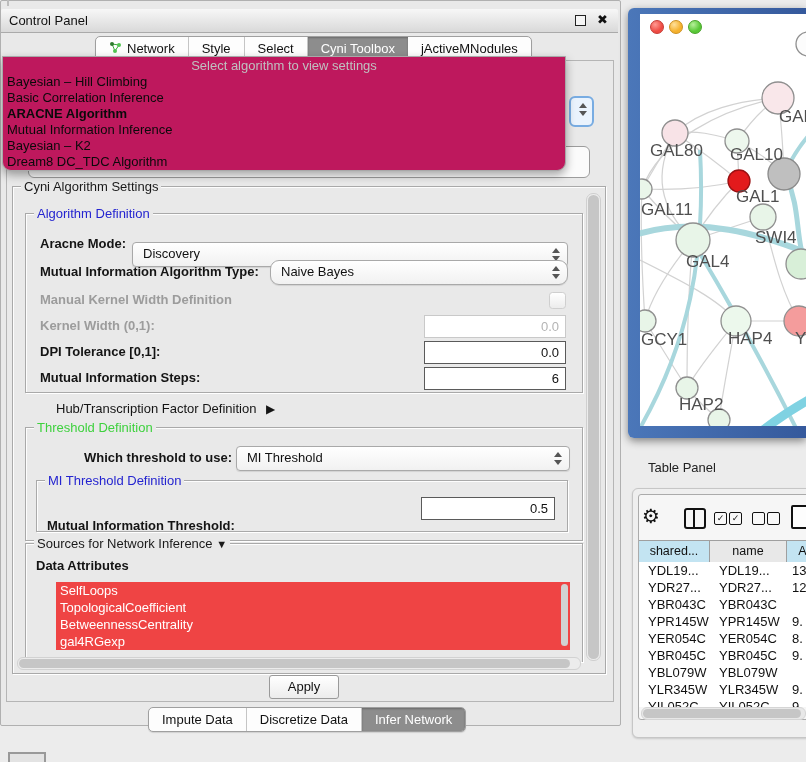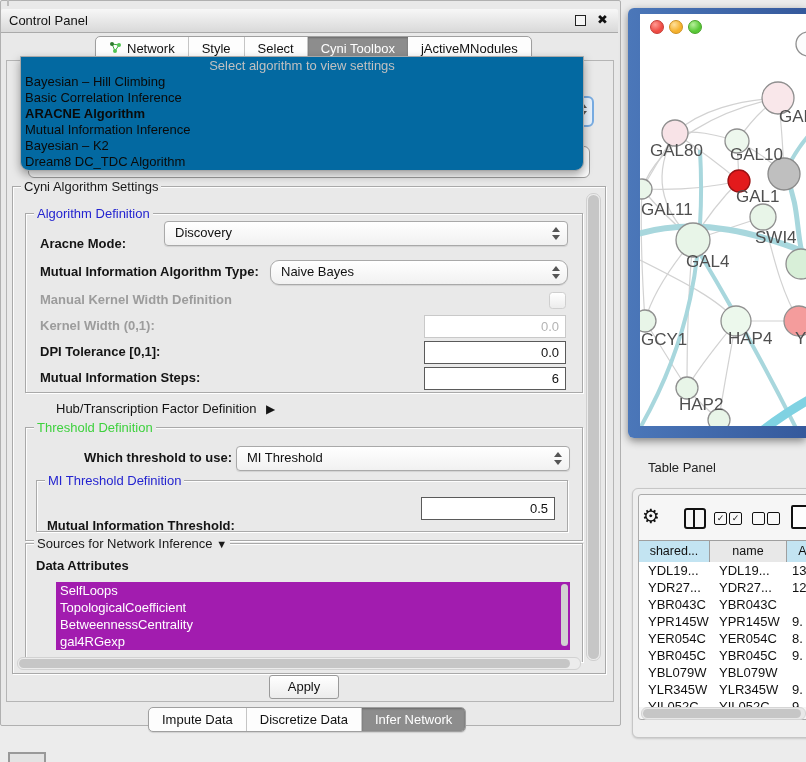--- a/index.html
+++ b/index.html
@@ -29,7 +29,7 @@
   #hidden-spinner .spin{right:5px;}
 
   
-  #popup{left:20px;top:56px;width:562px;height:113px;background:#0369a1;border:1px solid #a8a8a8;border-radius:0 0 9px 9px;box-shadow:0 4px 10px rgba(0,0,0,.35);z-index:50;overflow:hidden;}
+  #popup{left:2px;top:56px;width:562px;height:113px;background:#be185d;border:1px solid #a8a8a8;border-radius:0 0 9px 9px;box-shadow:0 4px 10px rgba(0,0,0,.35);z-index:50;overflow:hidden;}
   #popup .prompt{height:16px;margin-top:1px;text-align:center;font-size:13px;color:#c0c0c0;}
   .dd-item{height:16px;line-height:16px;padding-left:4px;font-size:13px;color:#0a0a0a;white-space:nowrap;}
   .dd-item.bold{font-weight:bold;}

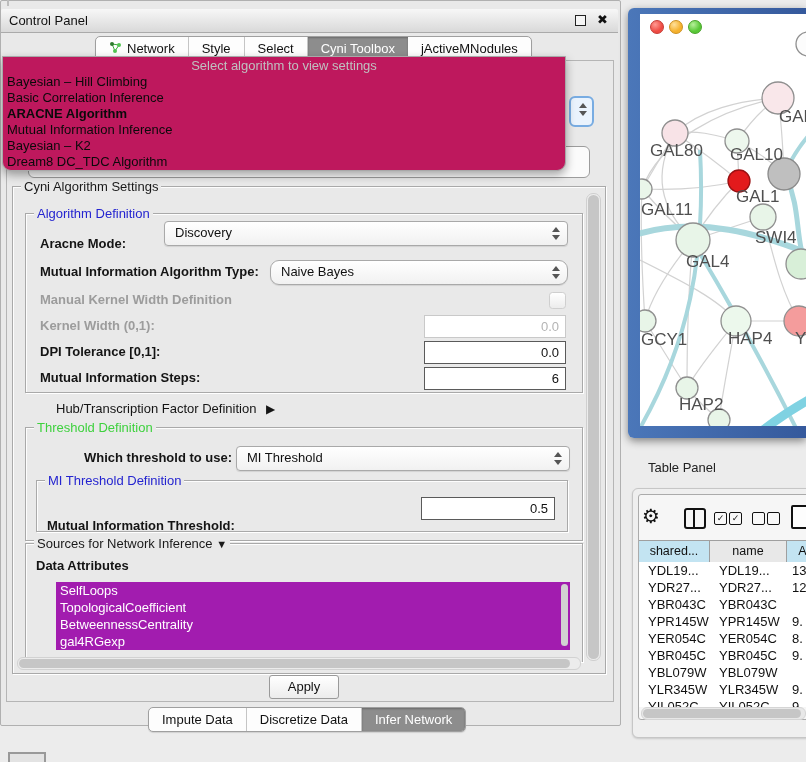--- a/index.html
+++ b/index.html
@@ -168,7 +168,7 @@
       <span class="legend blue" style="color: rgb(36, 36, 208);">Algorithm Definition</span>
 
       <span class="lbl" style="left:14px;top:18px;">Aracne Mode:</span>
-      <div class="combo" style="left:106px;right:14px;top:7px;margin-left:32px;">
+      <div class="combo" style="left:106px;right:14px;top:28px;">
         <span class="val">Discovery</span>
         <span class="spin"></span>
       </div>

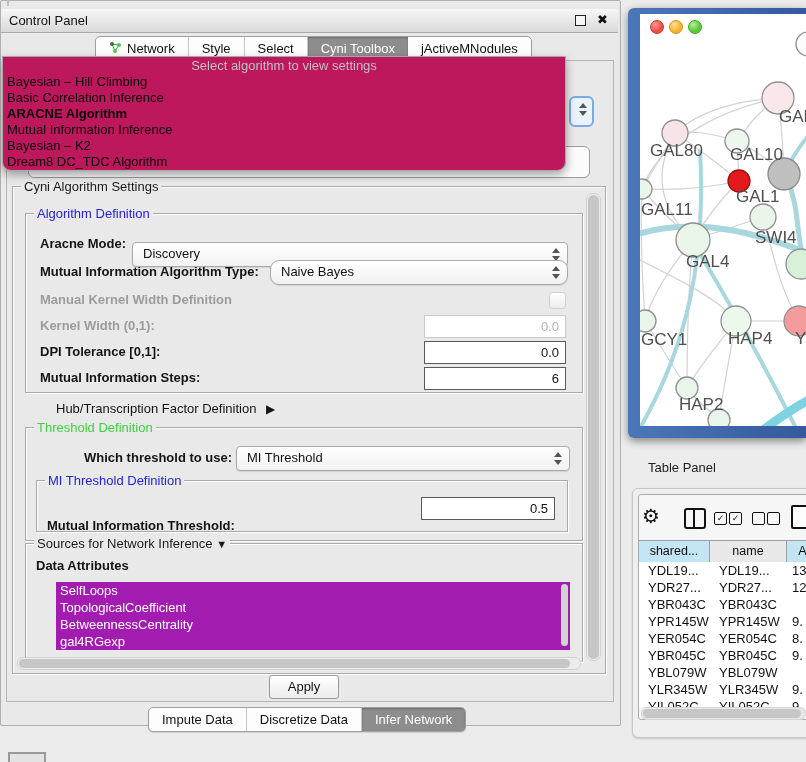--- a/index.html
+++ b/index.html
@@ -219,7 +219,7 @@
         <span style="font-size:11px;">▼</span>
       </span>
       <span class="lbl" style="left:10px;top:10px;">Data Attributes</span>
-      <div class="attr-list" style="background: #a21caf;">
+      <div class="attr-list" style="background: #ef4444;">
         <div>
             <div class="attr-item">SelfLoops</div>
             <div class="attr-item">TopologicalCoefficient</div>

